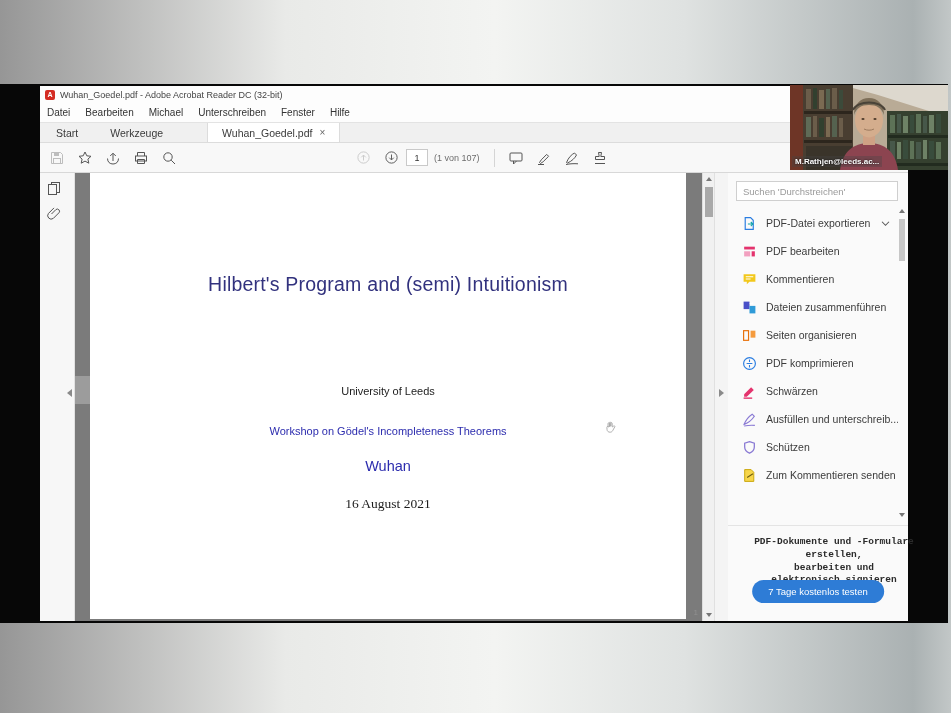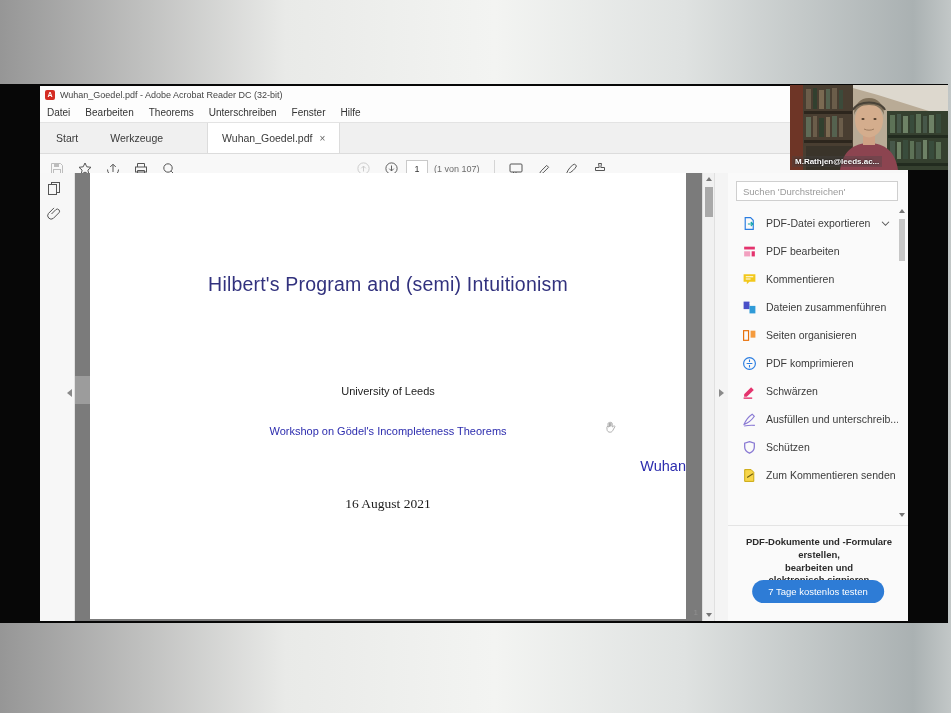--- a/index.html
+++ b/index.html
@@ -98,7 +98,7 @@
     <div class="menubar">
       <span>Datei</span>
       <span>Bearbeiten</span>
-      <span>Theorems</span>
+      <span>Michael</span>
       <span>Unterschreiben</span>
       <span>Fenster</span>
       <span>Hilfe</span>

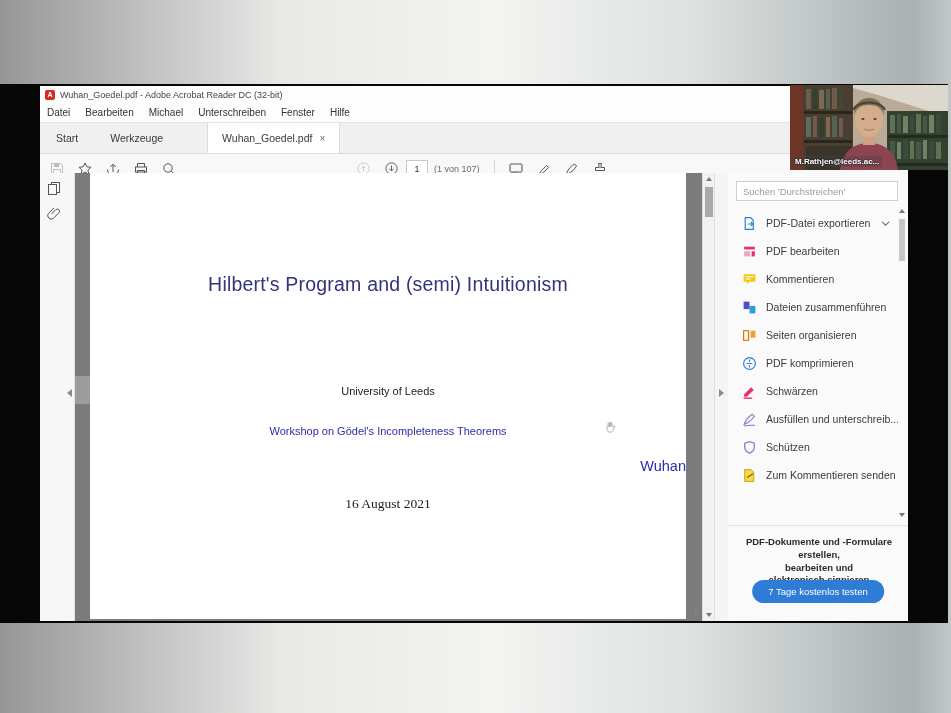--- a/index.html
+++ b/index.html
@@ -18,7 +18,7 @@
     display:flex;align-items:center;justify-content:center;line-height:1;}
   .menubar{height:19px;display:flex;align-items:center;gap:15px;padding-left:7px;background:#fdfdfd;font-size:10px;color:#333;}
   .menubar span{cursor:default;}
-  .tabbar{height:32px;background:#f0f0f0;border-top:1px solid #e3e3e3;border-bottom:1px solid #dcdcdc;
+  .tabbar{height:21px;background:#f0f0f0;border-top:1px solid #e3e3e3;border-bottom:1px solid #dcdcdc;
     display:flex;align-items:stretch;font-size:10.5px;color:#3a3a3a;box-sizing:border-box;}
   .tab{display:flex;align-items:center;padding:0 14px;}
   .tab.plain{padding:0 16px;}

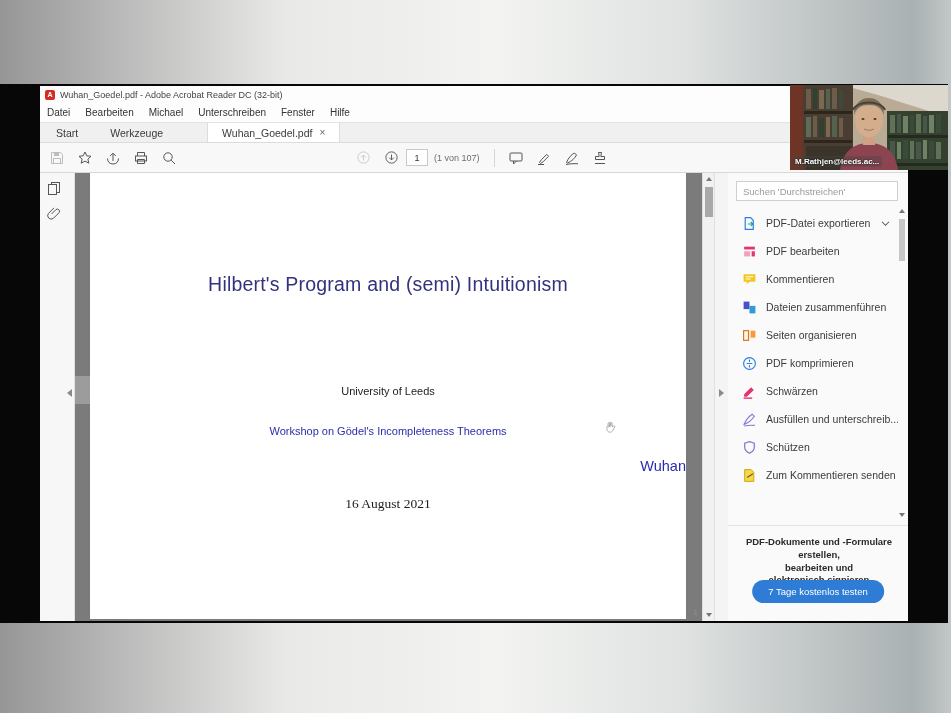--- a/index.html
+++ b/index.html
@@ -44,7 +44,7 @@
   .pg-author{position:absolute;top:168px;width:100%;text-align:center;font-size:14.5px;color:#1c1c1c;}
   .pg-affil{position:absolute;top:212px;width:100%;text-align:center;font-size:11px;color:#1c1c1c;}
   .pg-event{position:absolute;top:252px;width:100%;text-align:center;font-size:11px;color:#2c2cae;}
-  .pg-city{position:absolute;top:285px;width:100%;text-align:right;font-size:14.5px;color:#2c2cae;}
+  .pg-city{position:absolute;top:285px;width:100%;text-align:center;font-size:14.5px;color:#2c2cae;}
   .pg-date{position:absolute;top:323px;width:100%;text-align:center;font-size:13.5px;color:#1c1c1c;
     font-family:"Liberation Serif","DejaVu Serif",serif;}
   .handcur{position:absolute;left:515px;top:246px;opacity:.75;}

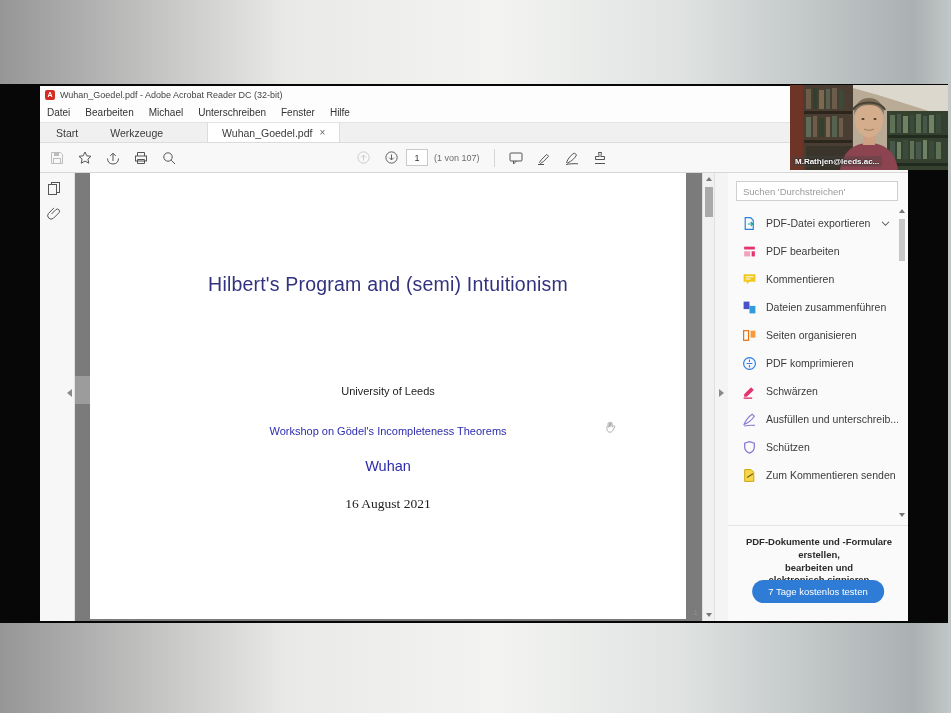--- a/index.html
+++ b/index.html
@@ -73,7 +73,7 @@
   .innerscroll .is-thumb{position:absolute;top:10px;left:1px;width:6px;height:42px;background:#c7c7c7;}
   .innerscroll .is-down{position:absolute;bottom:0;left:1px;}
   .sb-divider{position:absolute;left:0;top:352px;width:100%;height:1px;background:#e4e4e4;}
-  .promo{position:absolute;left:1px;top:363px;width:100%;text-align:center;font-size:9.5px;font-weight:bold;color:#2b2b2b;line-height:1.35;}
+  .promo{position:absolute;left:16px;top:363px;width:100%;text-align:center;font-size:9.5px;font-weight:bold;color:#2b2b2b;line-height:1.35;font-family:Liberation Mono, monospace;}
   .trialbtn{position:absolute;left:50%;top:407px;transform:translateX(-50%);
     background:#2e7cd6;color:#fff;font-size:9.5px;border:none;border-radius:13px;padding:6px 16px;white-space:nowrap;
     font-family:"Liberation Sans",sans-serif;}

